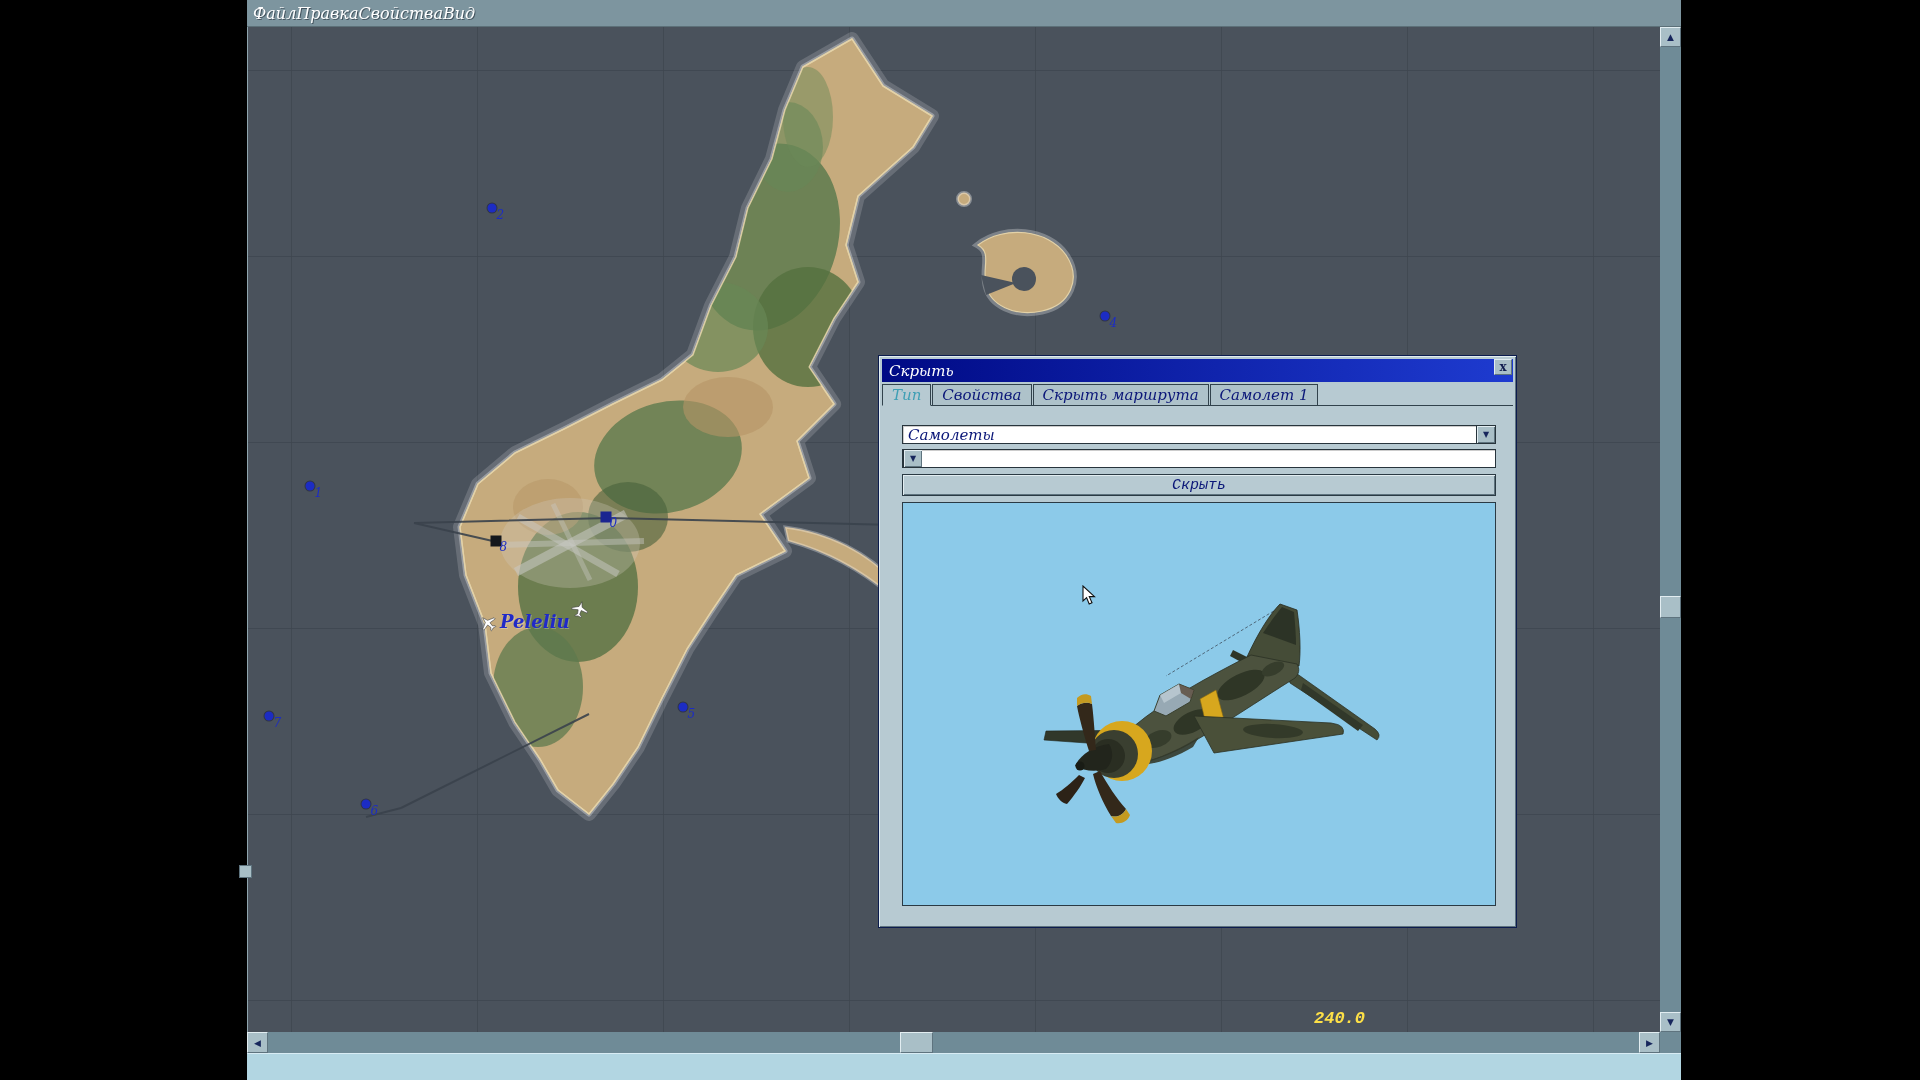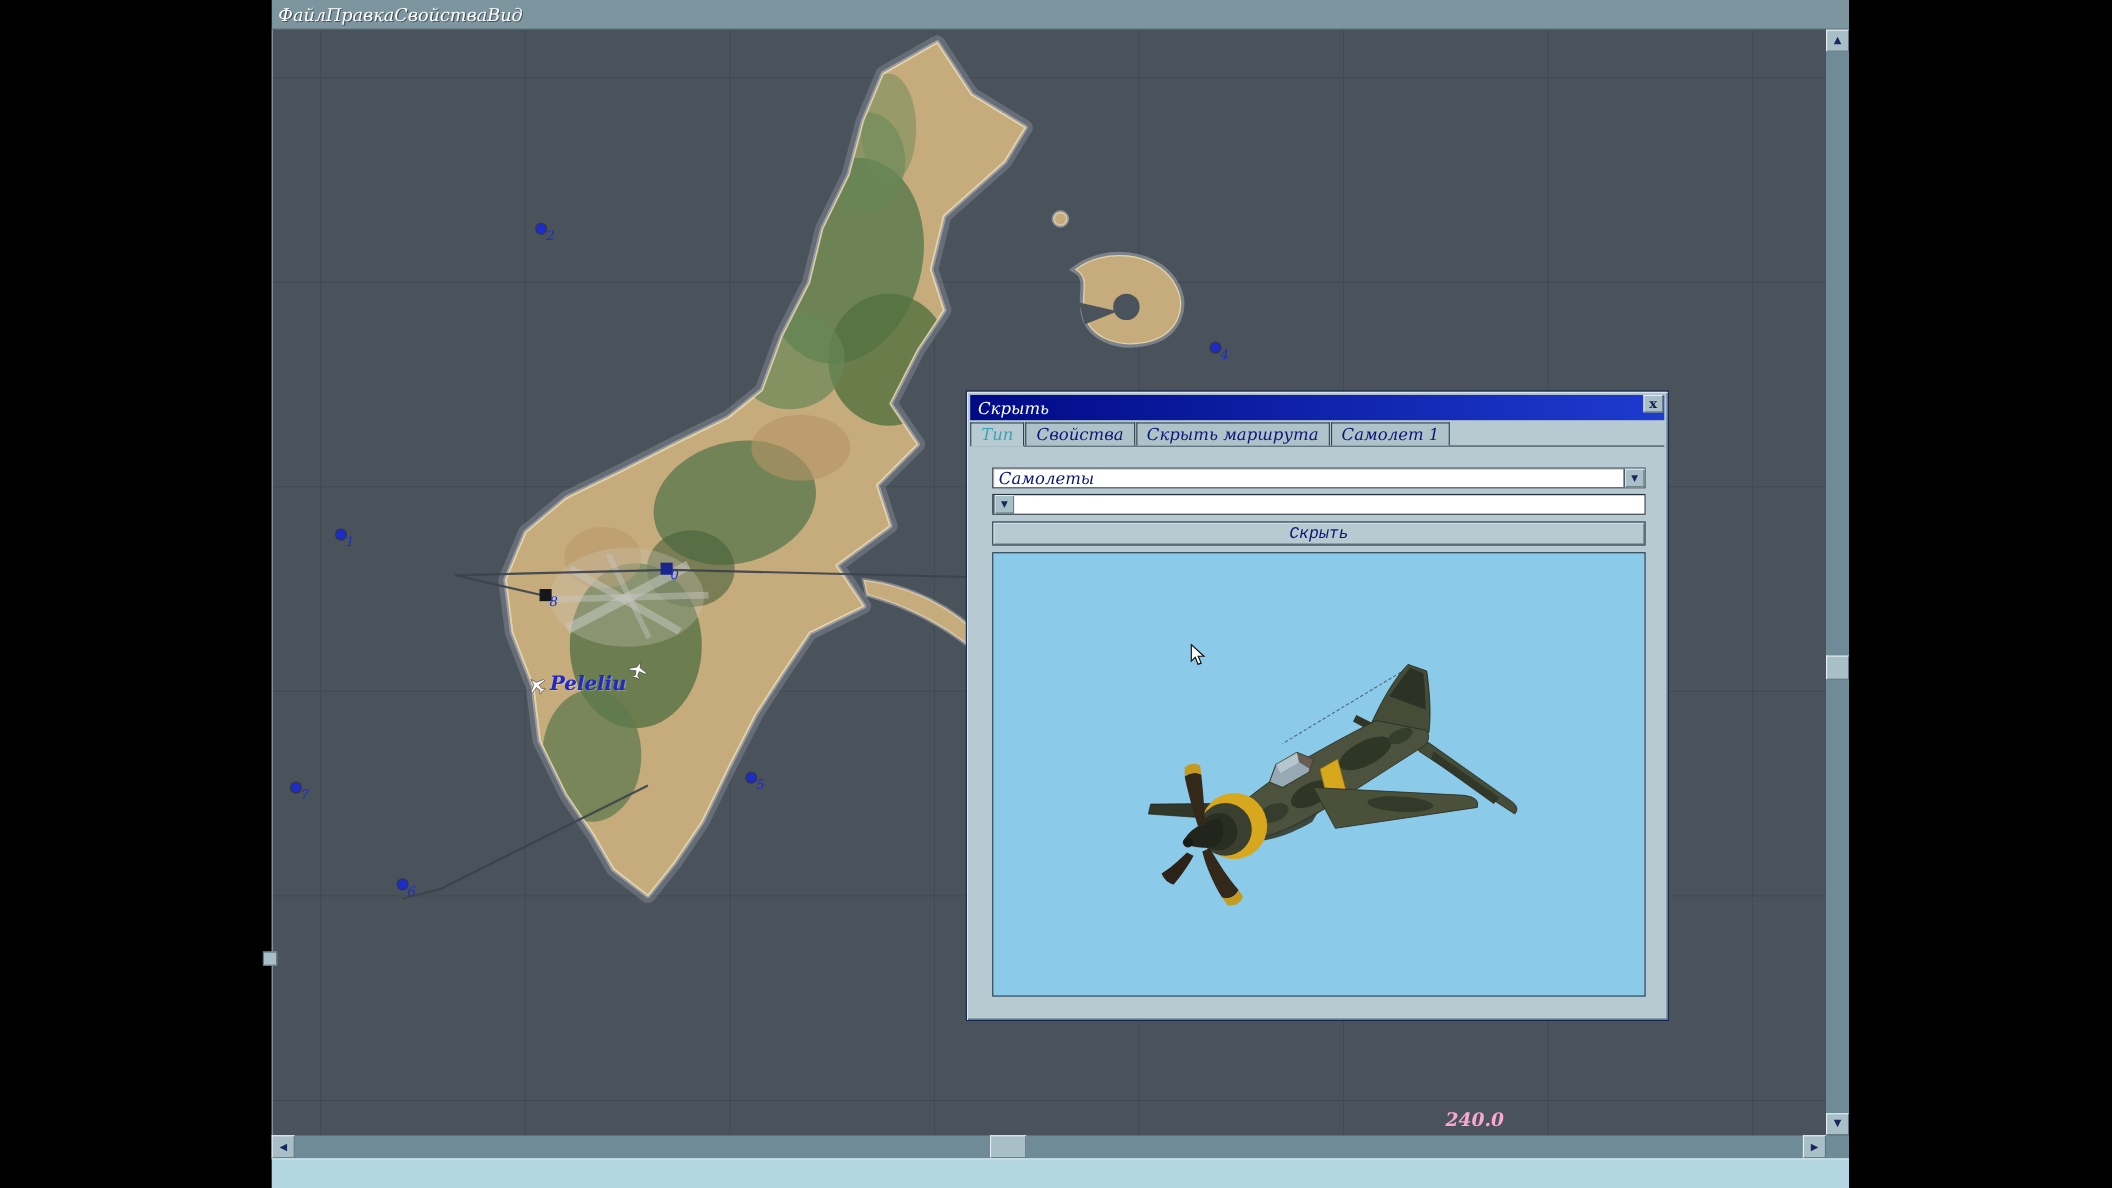--- a/index.html
+++ b/index.html
@@ -31,7 +31,7 @@
 
   .island-label{position:absolute;left:252px;top:584px;font-size:18px;font-weight:bold;font-style:italic;
     color:var(--maplabel,#2029c8);text-shadow:1px 1px 0 rgba(255,255,255,.25);}
-  .readout{position:absolute;left:1066px;top:982px;font-size:17px;font-weight:bold;font-style:italic;color:#f9a8d4;}
+  .readout{position:absolute;left:1066px;top:982px;font-size:17px;font-weight:bold;font-style:italic;color:#fde047;font-family:Liberation Mono, monospace;}
 
   
   .vscroll{position:absolute;left:1660px;top:27px;width:21px;height:1005px;background:var(--track,#6f8b97);}

